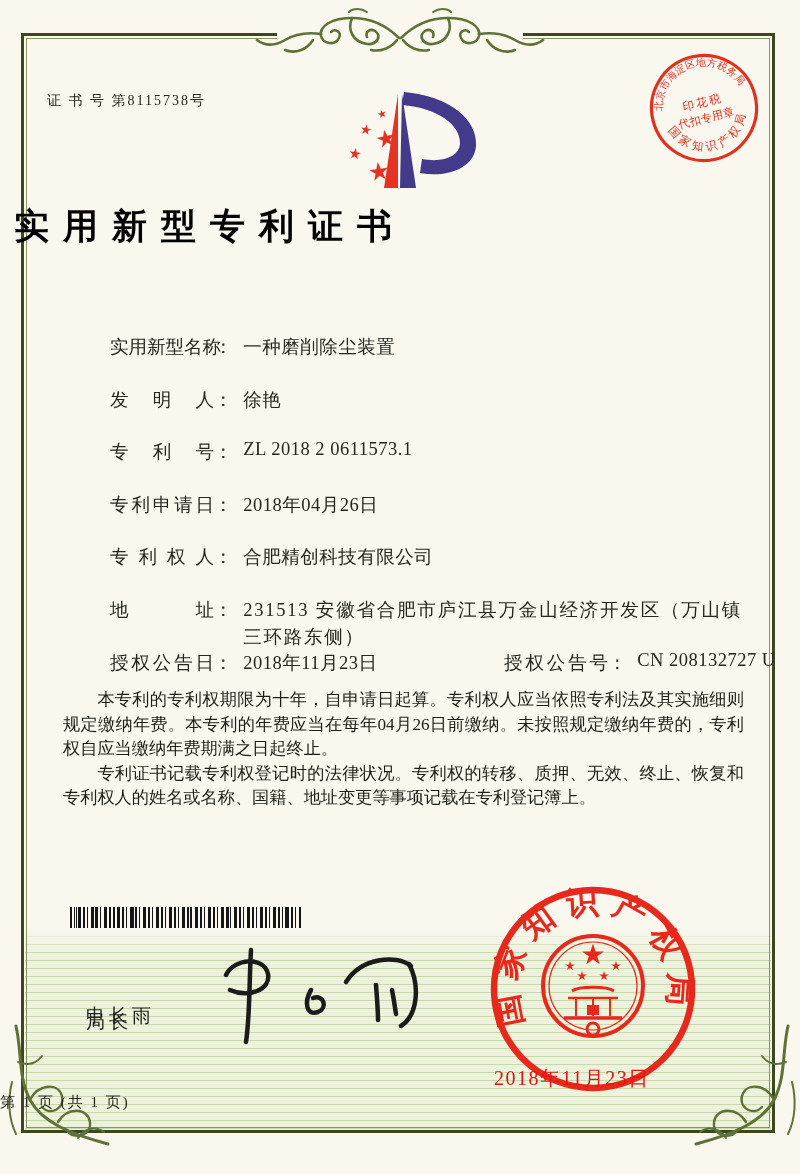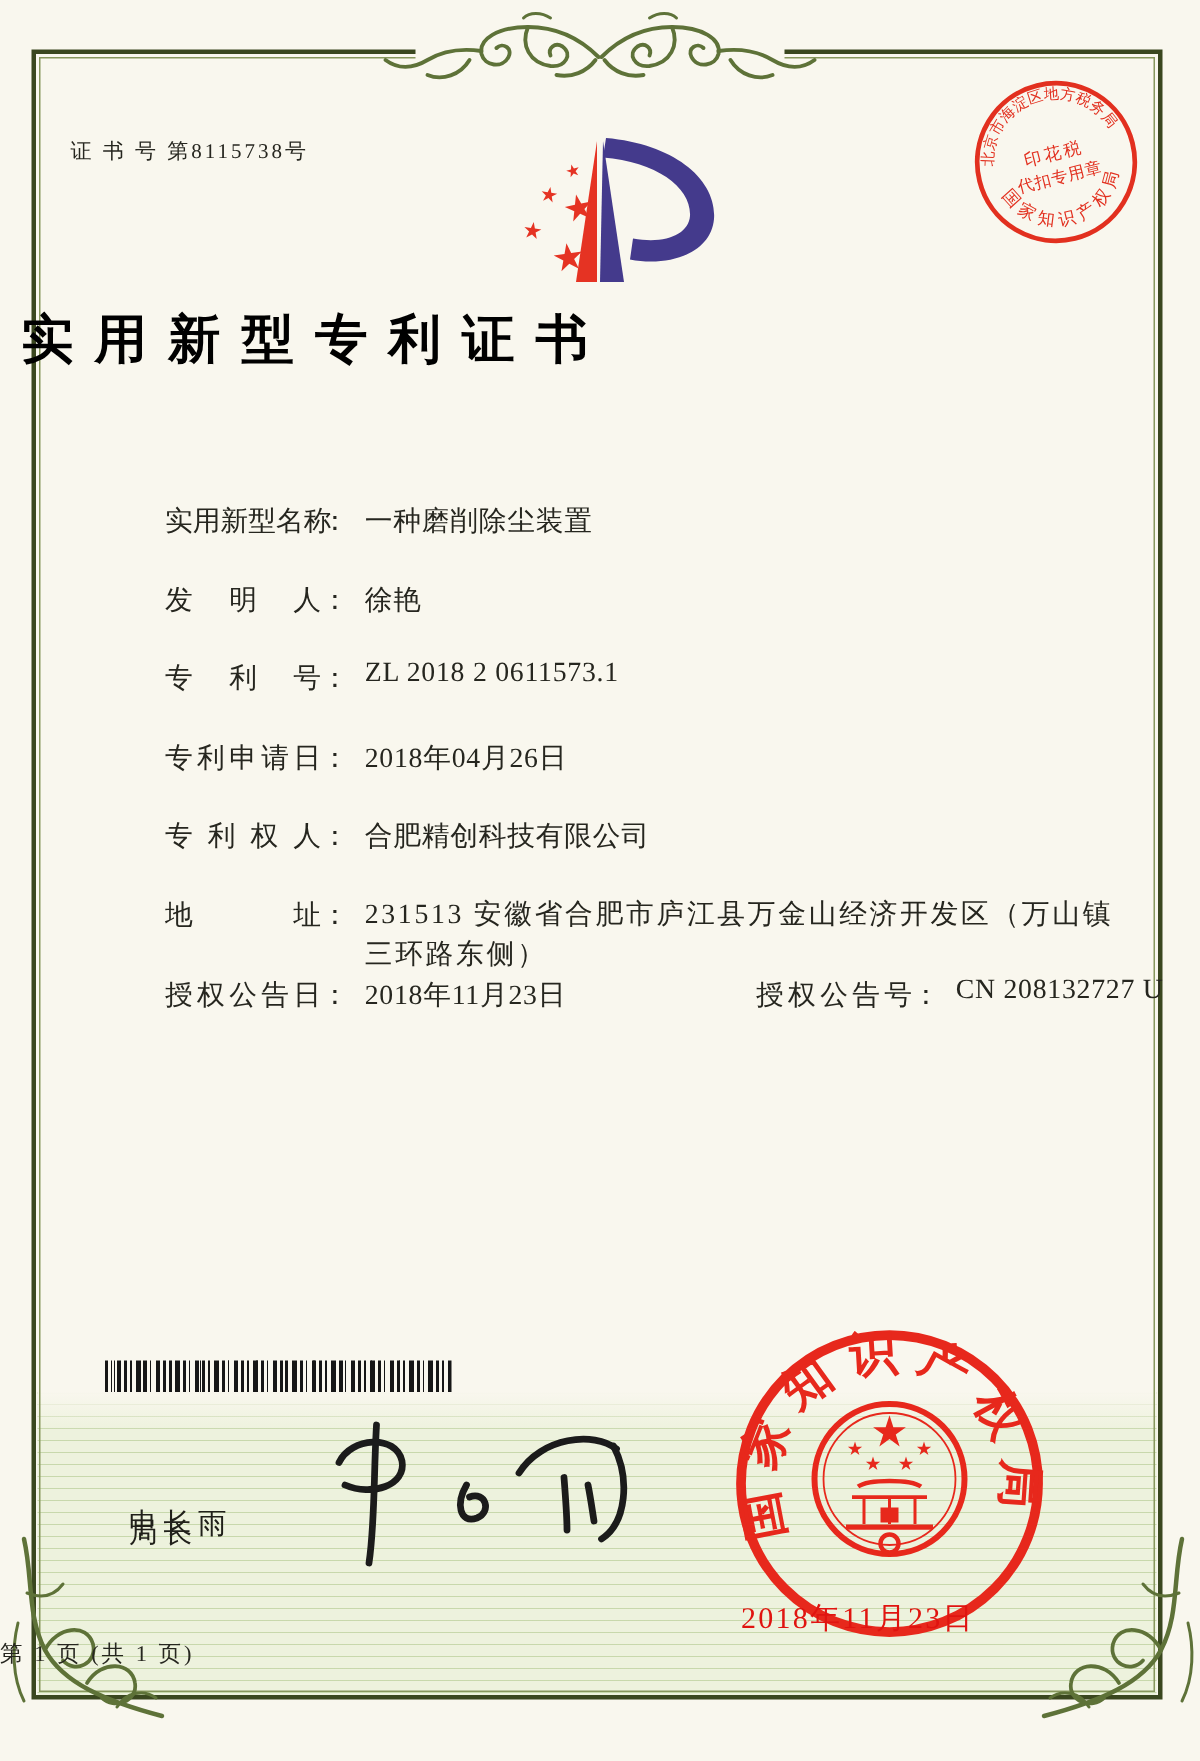--- a/index.html
+++ b/index.html
@@ -176,6 +176,7 @@
   </div>
 
   <div class="paras">
+    <p>本专利的专利权期限为十年，自申请日起算。专利权人应当依照专利法及其实施细则规定缴纳年费。本专利的年费应当在每年04月26日前缴纳。未按照规定缴纳年费的，专利权自应当缴纳年费期满之日起终止。</p>
   </div>
 
   <div class="barcode"></div>

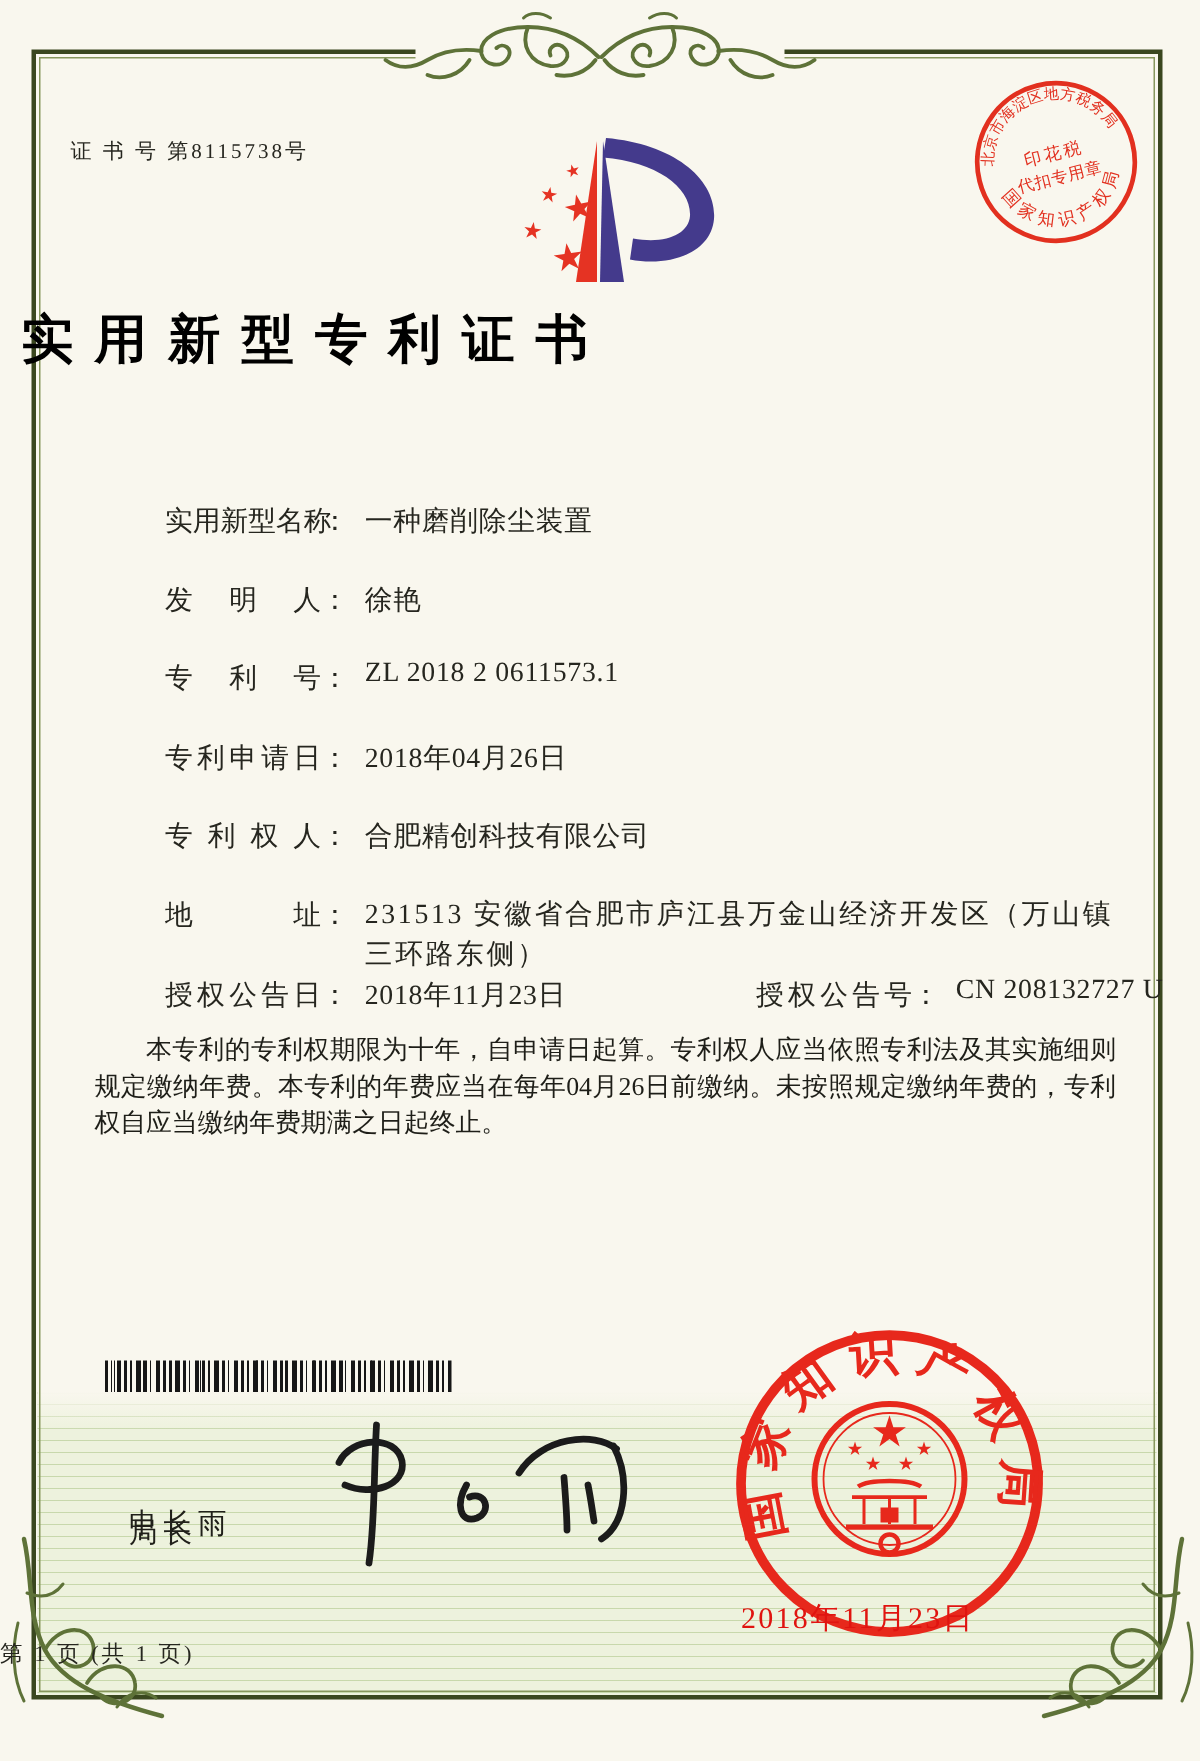--- a/index.html
+++ b/index.html
@@ -177,6 +177,7 @@
 
   <div class="paras">
     <p>本专利的专利权期限为十年，自申请日起算。专利权人应当依照专利法及其实施细则规定缴纳年费。本专利的年费应当在每年04月26日前缴纳。未按照规定缴纳年费的，专利权自应当缴纳年费期满之日起终止。</p>
+    <p>专利证书记载专利权登记时的法律状况。专利权的转移、质押、无效、终止、恢复和专利权人的姓名或名称、国籍、地址变更等事项记载在专利登记簿上。</p>
   </div>
 
   <div class="barcode"></div>

